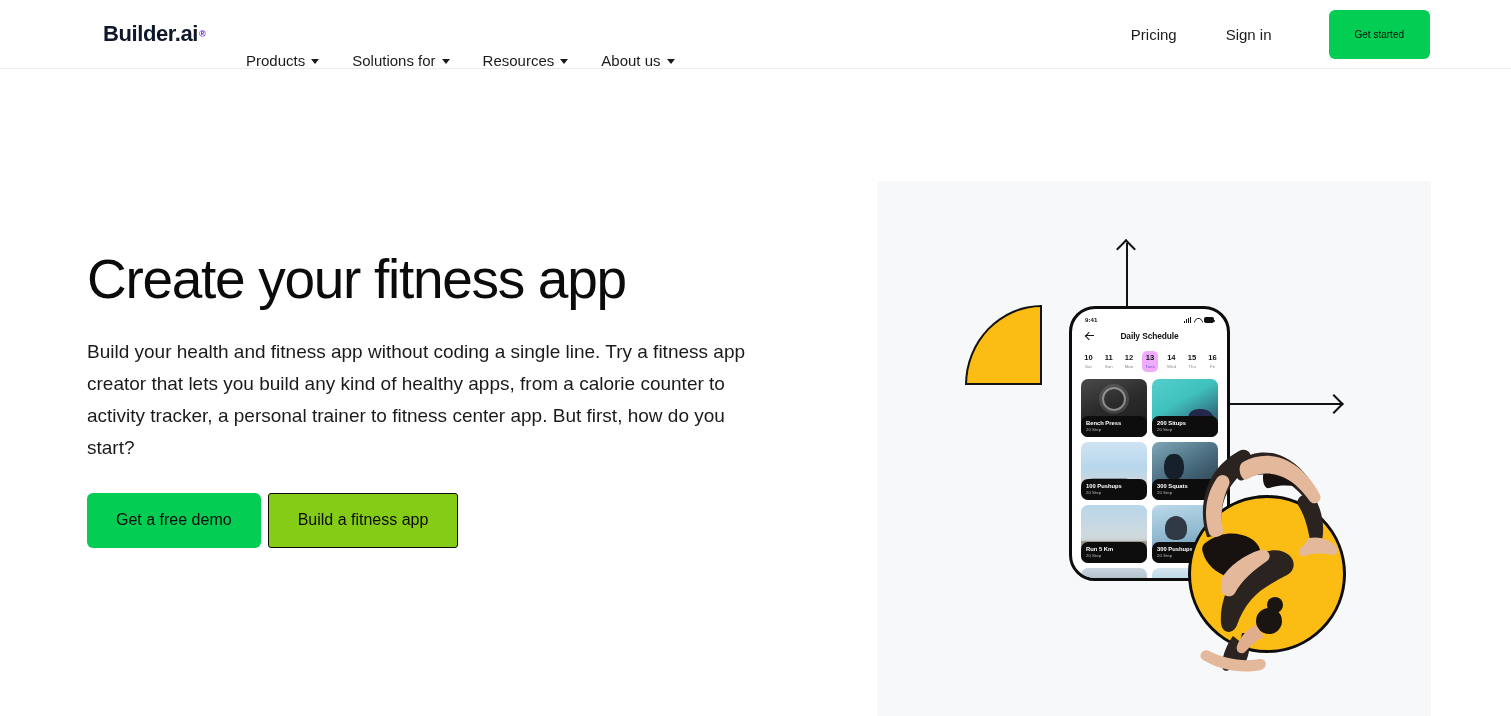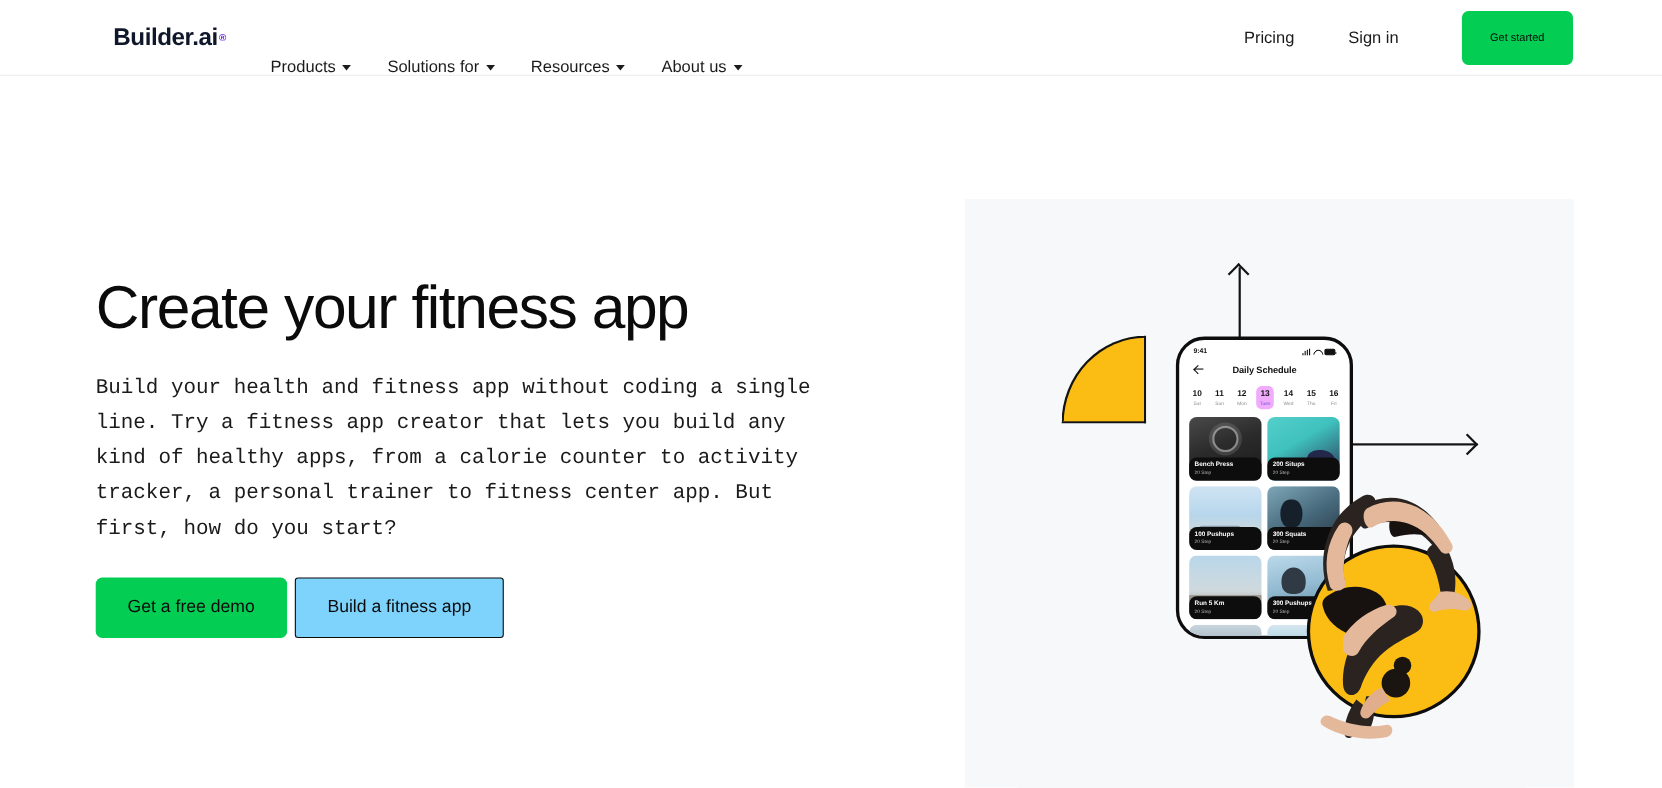--- a/index.html
+++ b/index.html
@@ -76,7 +76,7 @@
   }
   .hero-sub {
     font-size:19px; line-height:32px; color:#1b1b1b;
-    width:672px; margin-bottom:29px; font-weight:400;font-family:Liberation Mono, monospace;
+    width:672px; margin-bottom:29px; font-weight:400;
   }
   .hero-ctas { display:flex; align-items:center; gap:7px; }
   .btn-demo {

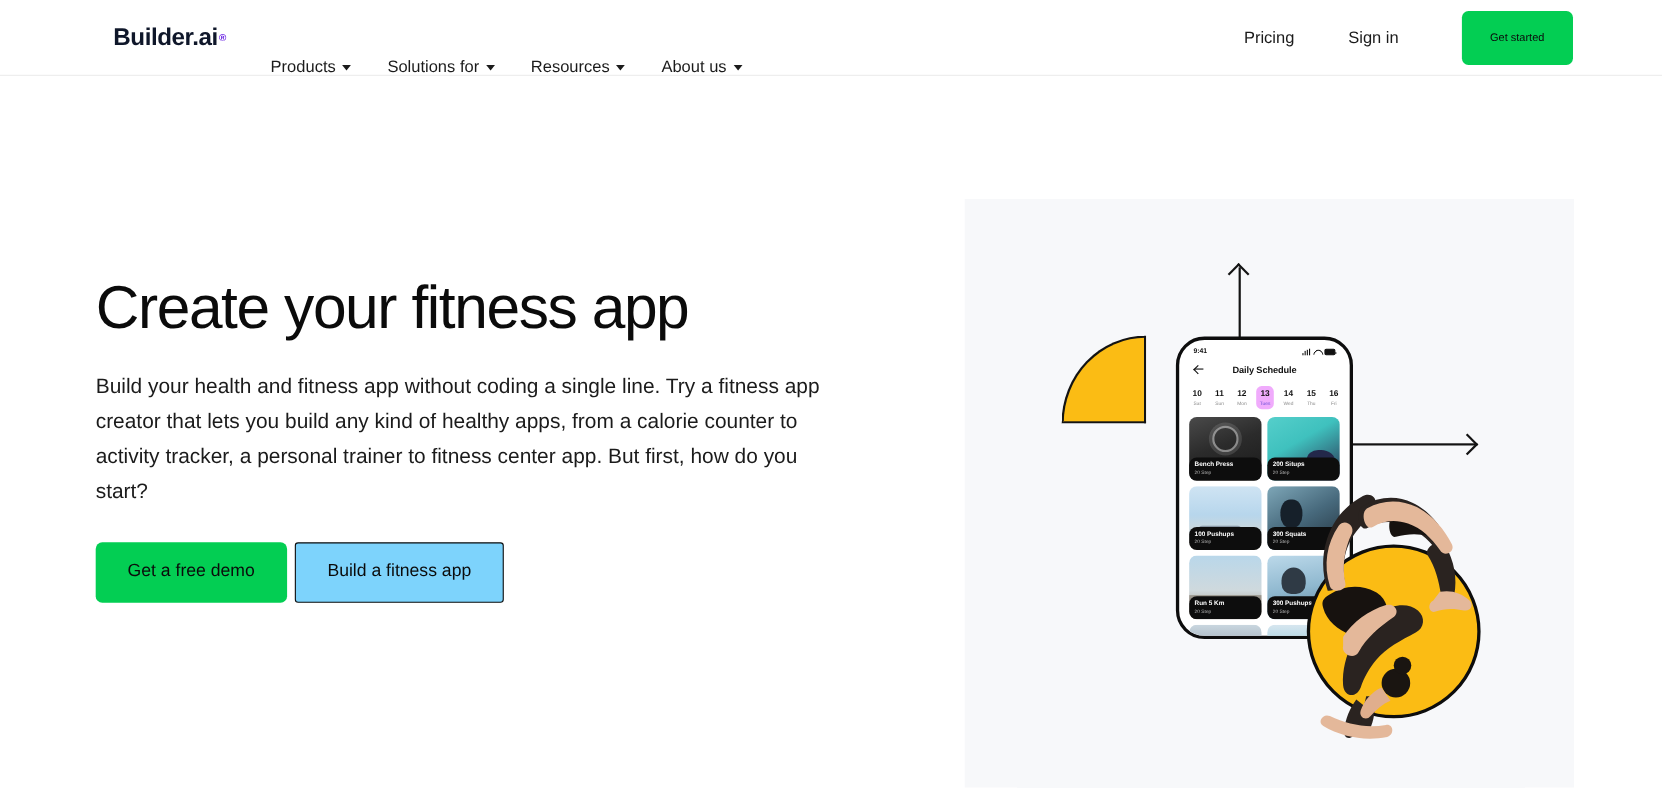--- a/index.html
+++ b/index.html
@@ -86,7 +86,7 @@
     display:flex;align-items:center;justify-content:center;
   }
   .btn-outline {
-    background:#7dd3fc; color:#0b0b0b;
+    background:#84cc16; color:#0b0b0b;
     border:1.6px solid #0b0b0b; border-radius:3px;
     height:55px; padding:0 29px; font-size:16px;
     cursor:pointer; font-family:inherit;

